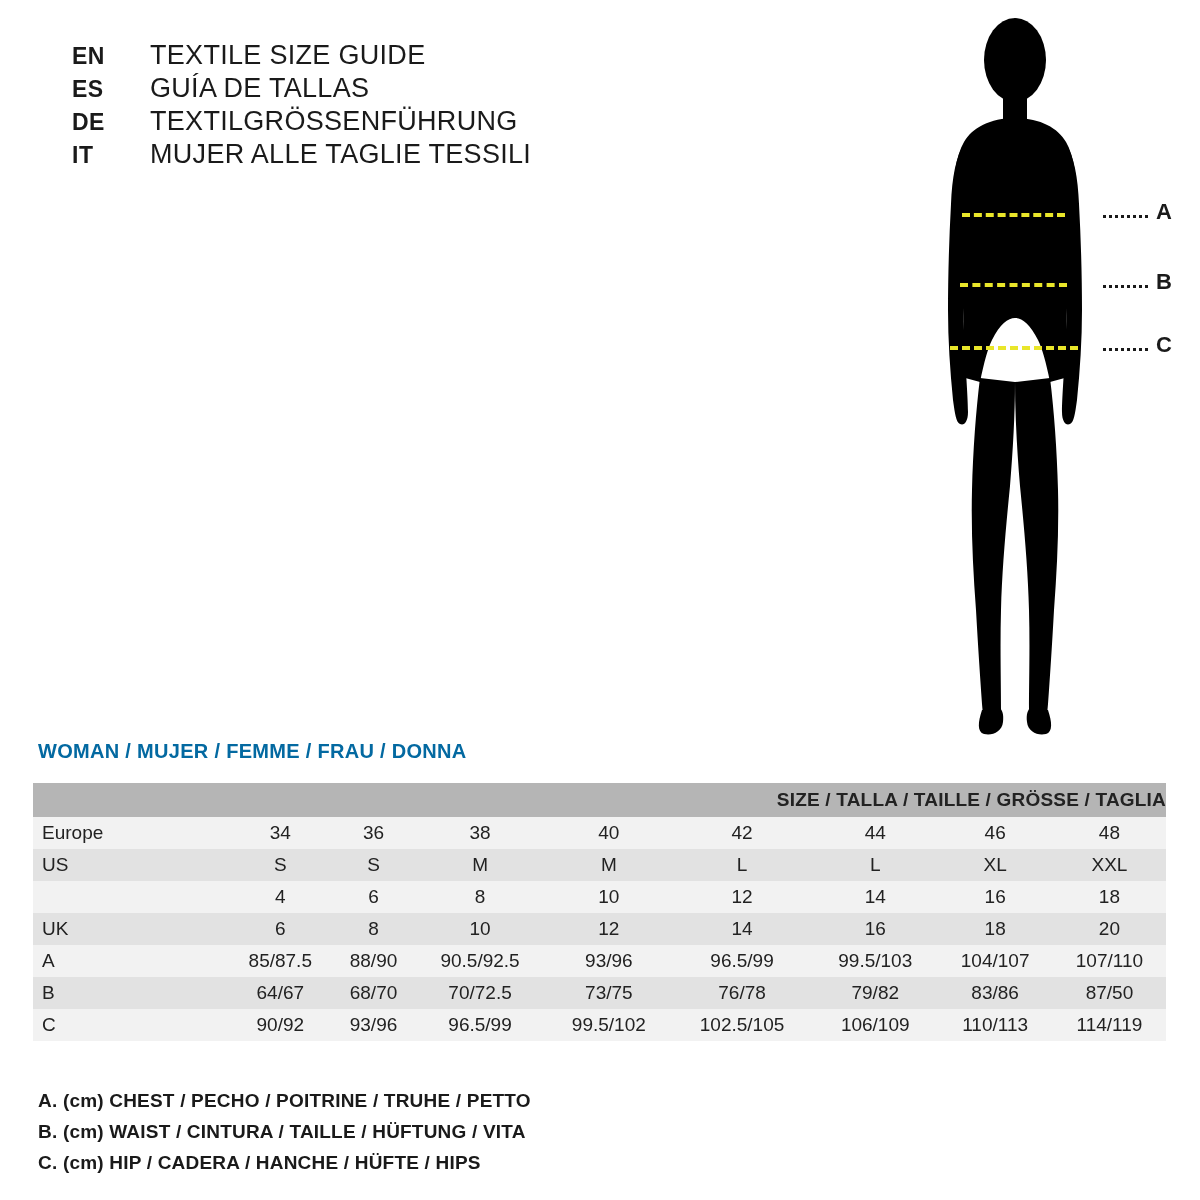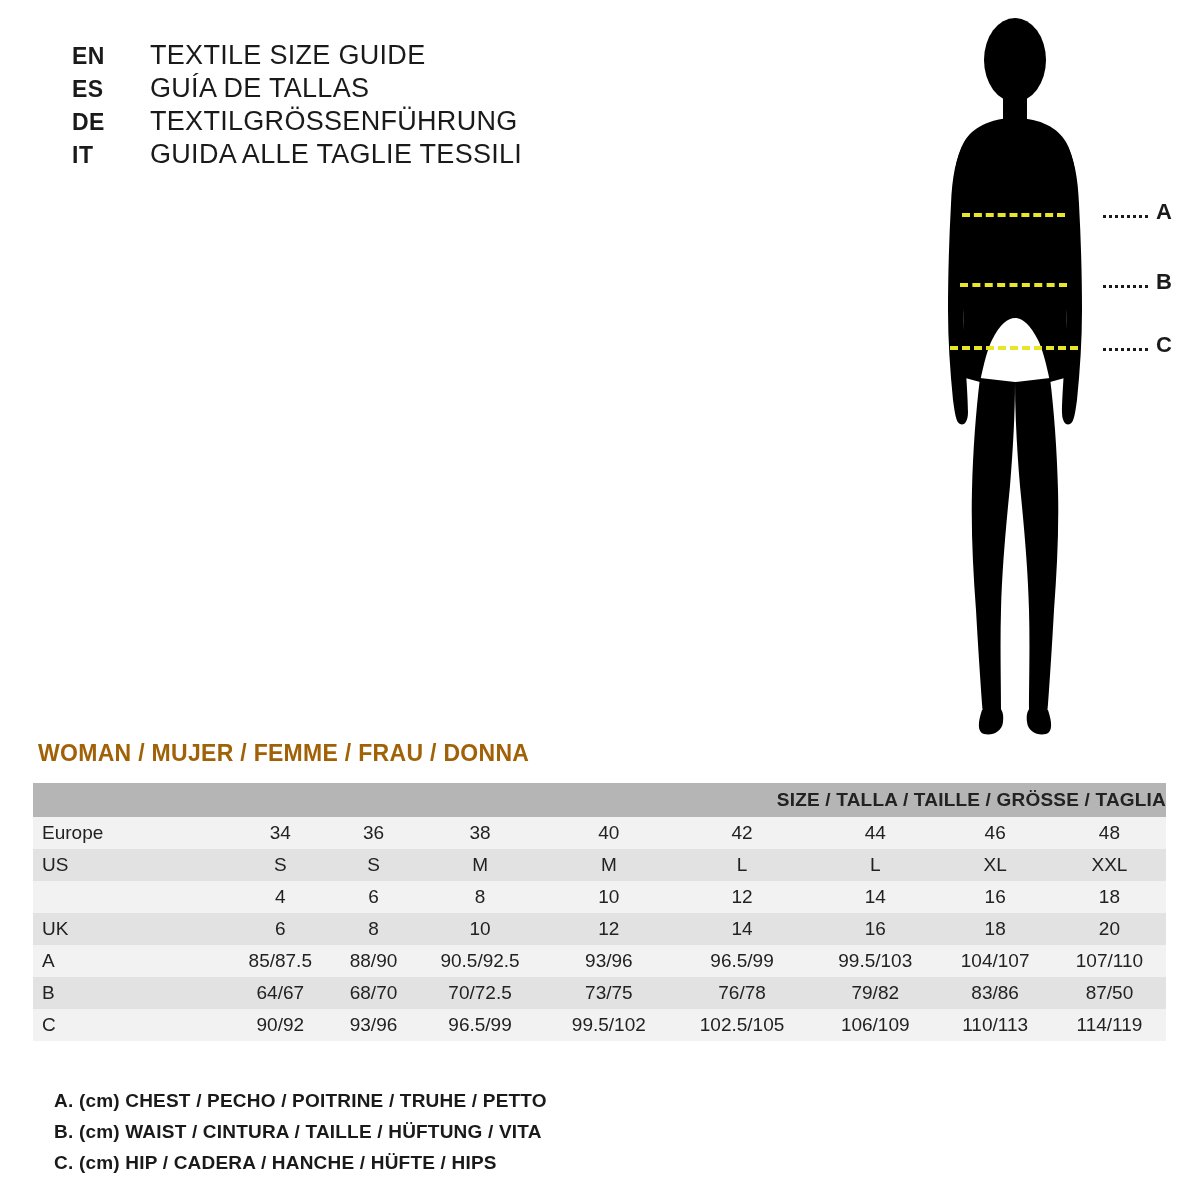--- a/index.html
+++ b/index.html
@@ -168,7 +168,7 @@
   </div>
   <div class="lang-row">
     <span class="lang-code">IT</span>
-    <span class="lang-text">GUIDA ALLE TAGLIE TESSILI</span>
+    <span class="lang-text">MUJER ALLE TAGLIE TESSILI</span>
   </div>
 </div>
 

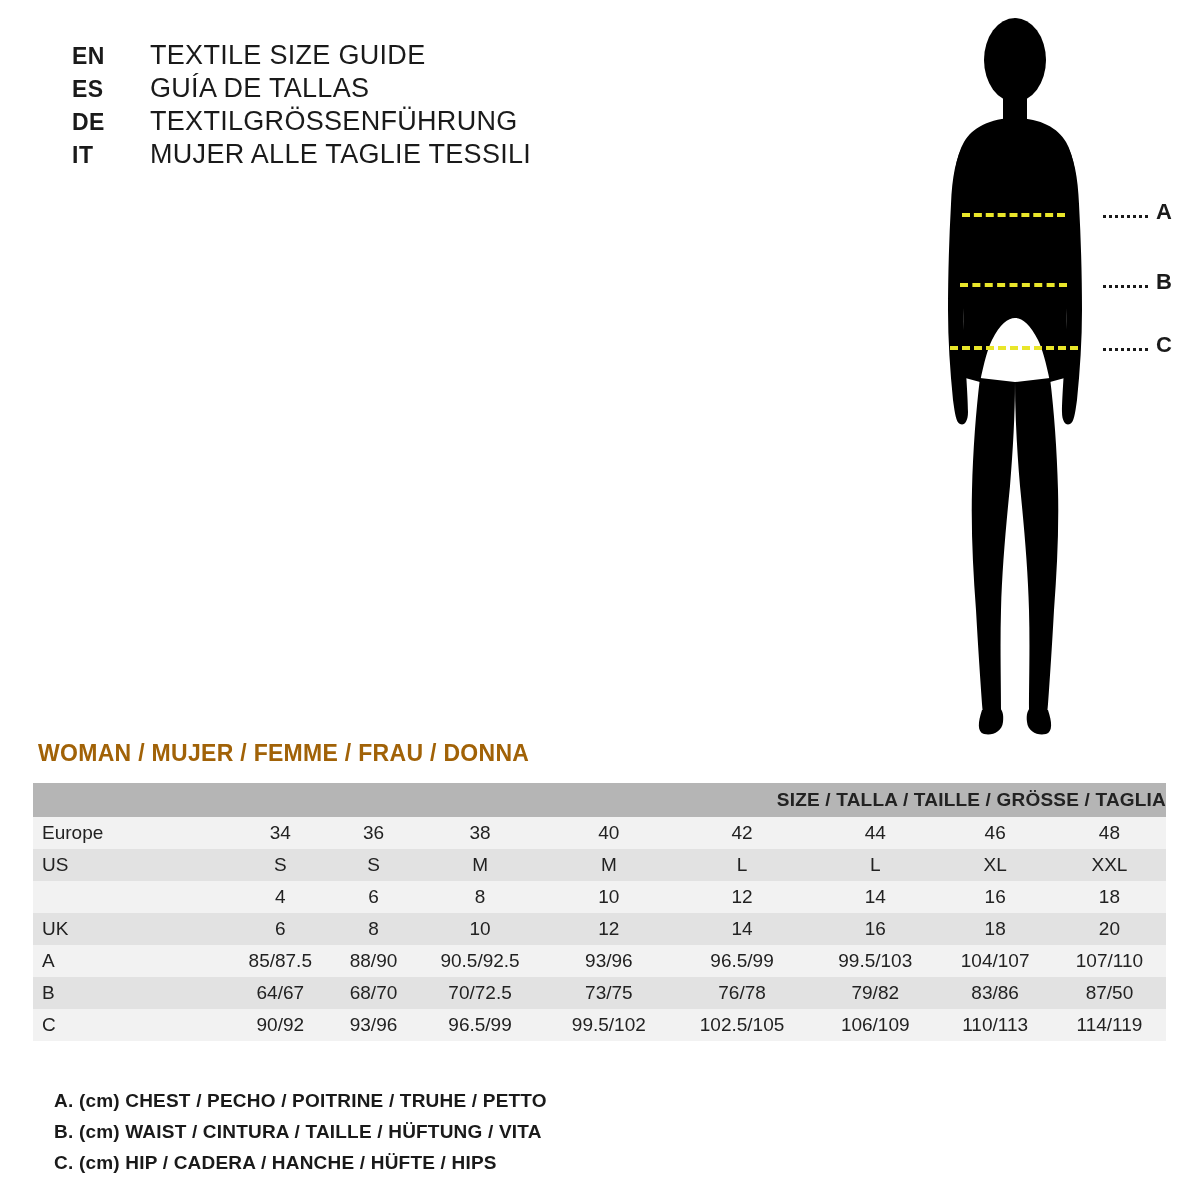--- a/index.html
+++ b/index.html
@@ -91,10 +91,10 @@
     position: absolute;
     left: 38px;
     top: 740px;
-    font-size: 23px;
+    font-size: 20px;
     font-weight: bold;
     letter-spacing: 0.3px;
-    color: #a16207;
+    color: #0369a1;
   }
 
   

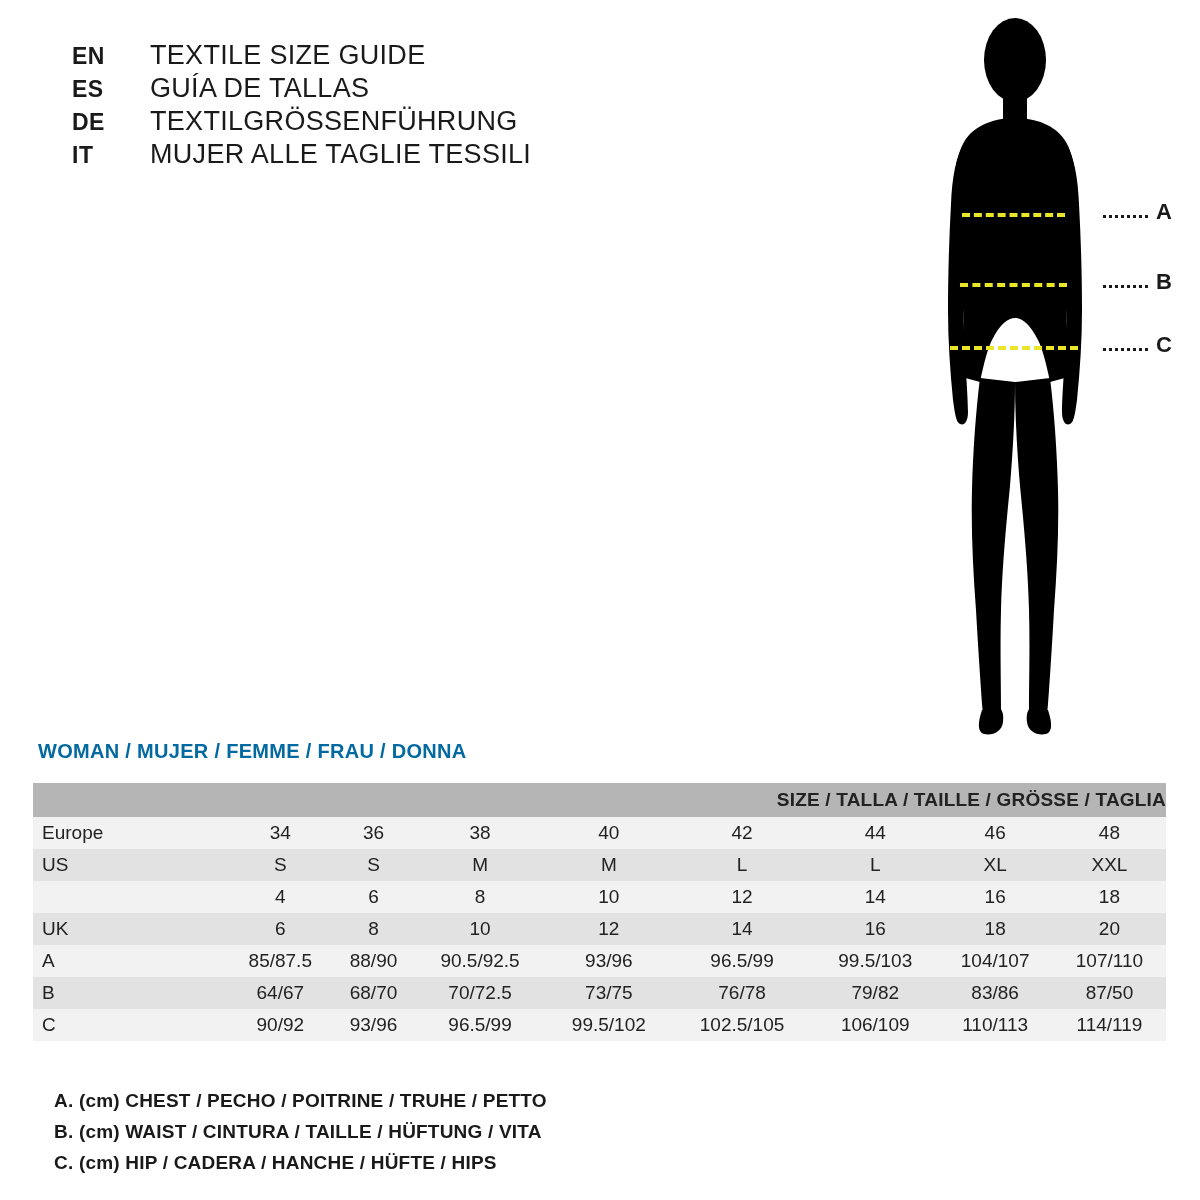--- a/index.html
+++ b/index.html
@@ -137,7 +137,7 @@
   
   .footnotes {
     position: absolute;
-    left: 54px;
+    left: 38px;
     top: 1090px;
     width: 900px;
   }

